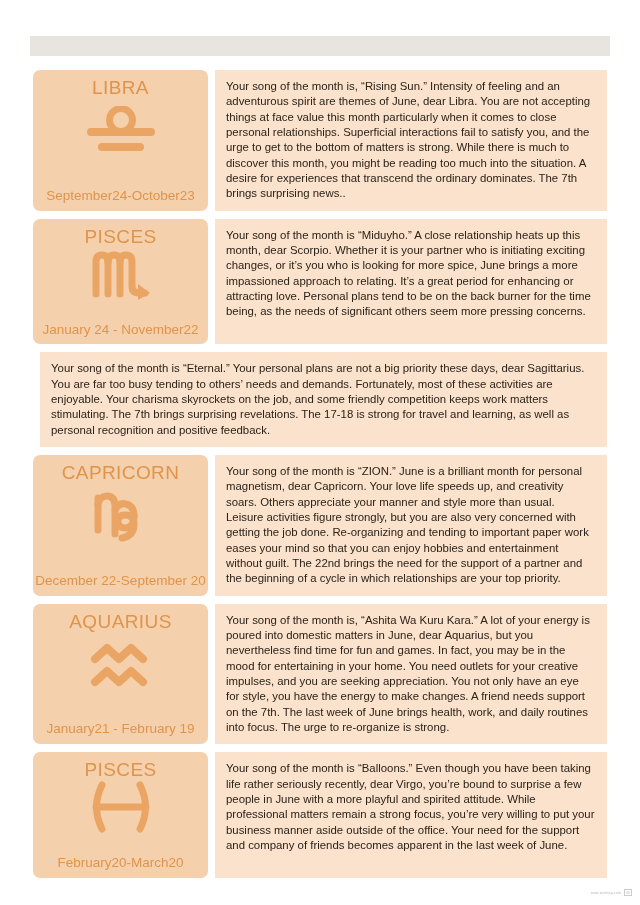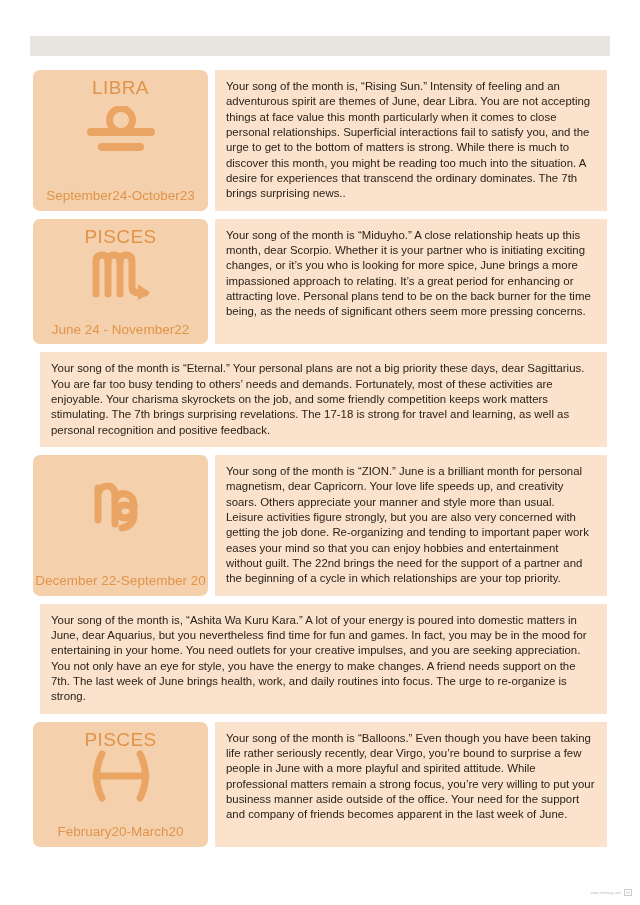--- a/index.html
+++ b/index.html
@@ -152,7 +152,7 @@
             <path d="M48 36 L60 45 L48 52 Z" fill="#eaa564"></path>
           </svg>
         </div>
-        <div class="sign-dates">June 24 - November22</div>
+        <div class="sign-dates">January 24 - November22</div>
       </div>
       <div class="text-panel">Your song of the month is “Miduyho.” A close relationship heats up this month, dear Scorpio. Whether it is your partner who is initiating exciting changes, or it’s you who is looking for more spice, June brings a more impassioned approach to relating. It’s a great period for enhancing or attracting love. Personal plans tend to be on the back burner for the time being, as the needs of significant others seem more pressing concerns.</div>
     </div>

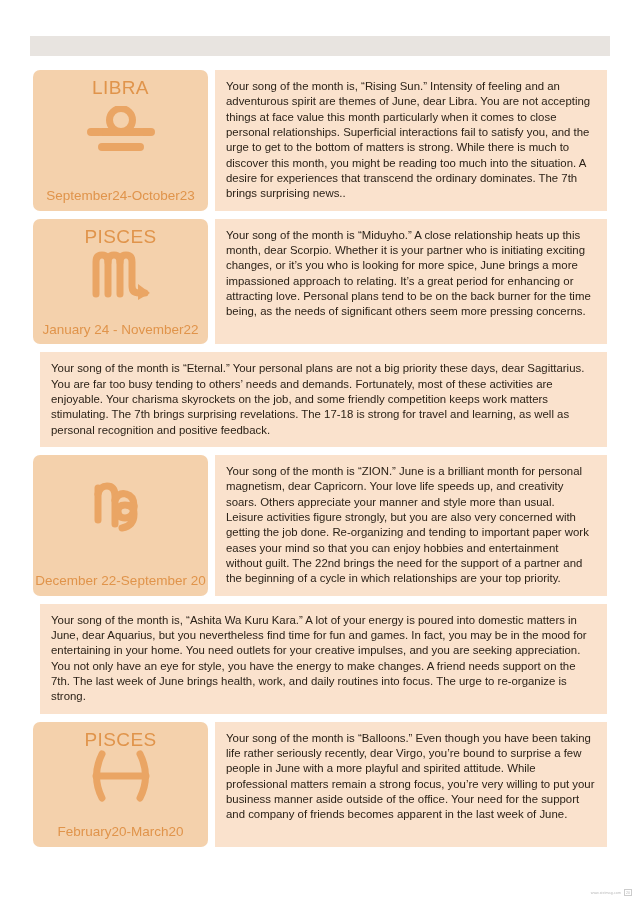--- a/index.html
+++ b/index.html
@@ -163,6 +163,7 @@
 
     <div class="row">
       <div class="sign-card">
+        <div class="sign-name">CAPRICORN</div>
         <div class="glyph">
           <svg width="58" height="54" viewBox="0 0 58 54">
             <g fill="none" stroke="#eaa564" stroke-width="7" stroke-linecap="round" stroke-linejoin="round">

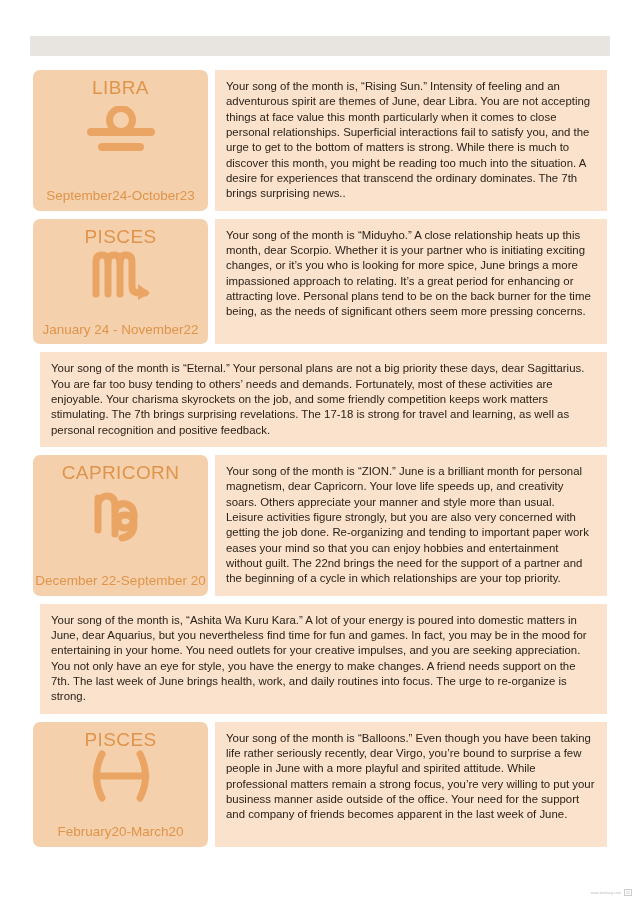--- a/index.html
+++ b/index.html
@@ -180,6 +180,18 @@
     </div>
 
     <div class="row">
+      <div class="sign-card">
+        <div class="sign-name">AQUARIUS</div>
+        <div class="glyph">
+          <svg width="62" height="46" viewBox="0 0 62 46">
+            <g fill="none" stroke="#eaa564" stroke-width="8" stroke-linecap="round" stroke-linejoin="round">
+              <path d="M5 16 L17 5 L29 16 L41 5 L53 16"></path>
+              <path d="M5 39 L17 28 L29 39 L41 28 L53 39"></path>
+            </g>
+          </svg>
+        </div>
+        <div class="sign-dates">January21 - February 19</div>
+      </div>
       <div class="text-panel">Your song of the month is, “Ashita Wa Kuru Kara.” A lot of your energy is poured into domestic matters in June, dear Aquarius, but you nevertheless find time for fun and games. In fact, you may be in the mood for entertaining in your home. You need outlets for your creative impulses, and you are seeking appreciation. You not only have an eye for style, you have the energy to make changes. A friend needs support on the 7th. The last week of June brings health, work, and daily routines into focus. The urge to re-organize is strong.</div>
     </div>
 

